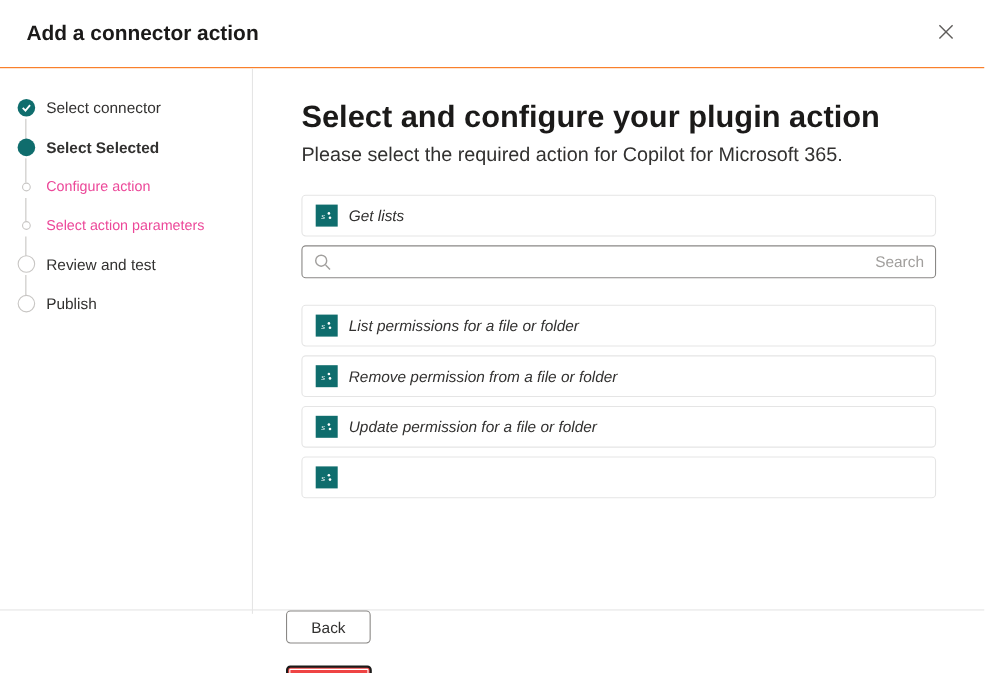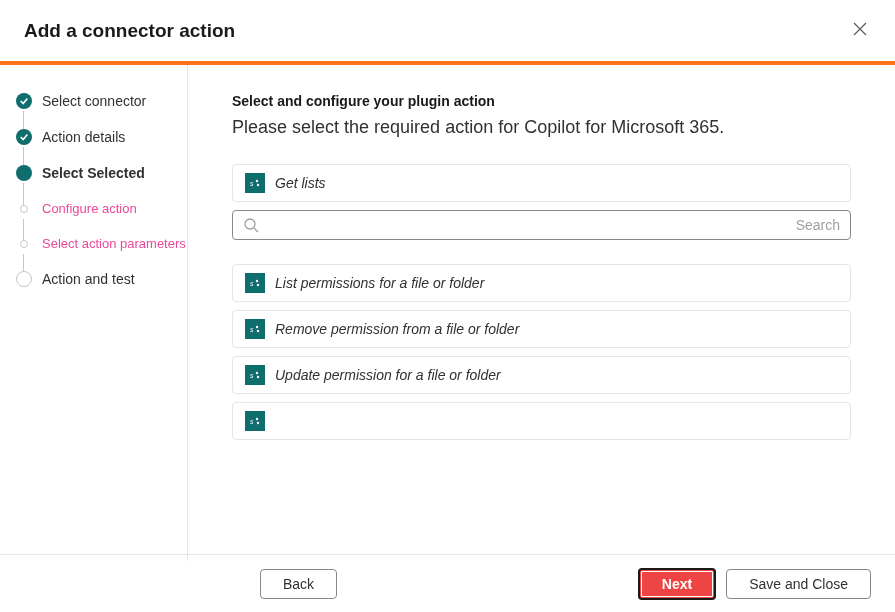--- a/index.html
+++ b/index.html
@@ -21,7 +21,7 @@
       justify-content: space-between;
       align-items: center;
       padding: 18px 24px 18px 24px;
-      border-bottom: 4px solid #f97316;
+      border-bottom: 1px solid #f97316;
       gap: 15px;
     }
     .header-title {

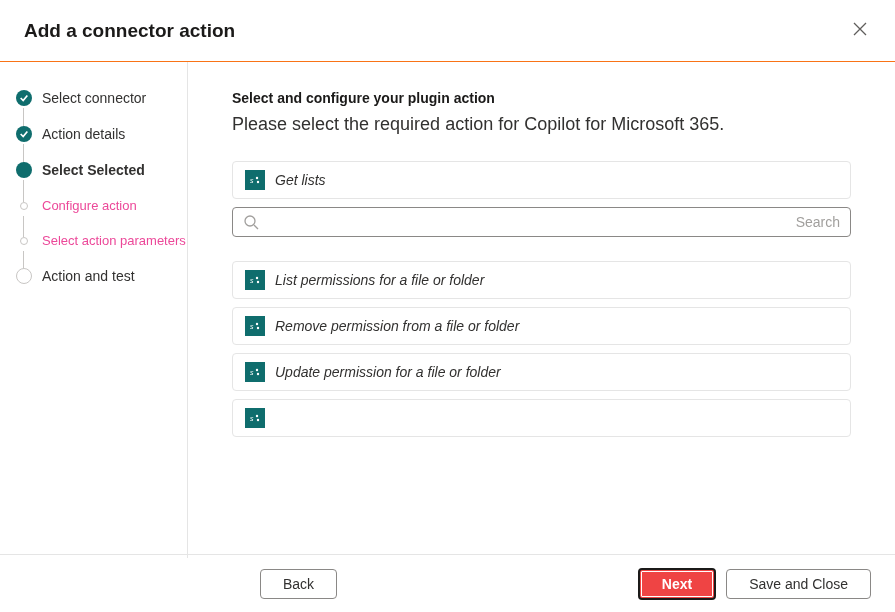--- a/index.html
+++ b/index.html
@@ -44,7 +44,7 @@
       height: calc(100% - 58px - 58px);
     }
     .sidebar {
-      width: 188px;
+      width: 230px;
       border-right: 1px solid #e5e5e5;
       padding: 28px 0 0 16px;
     }

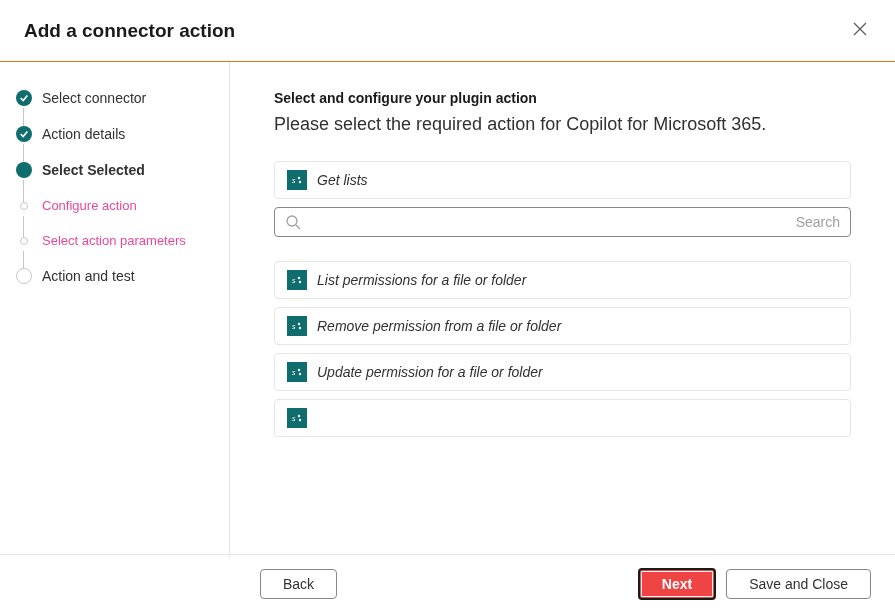--- a/index.html
+++ b/index.html
@@ -124,7 +124,7 @@
       overflow-y: auto;
     }
     .main-title {
-      font-size: 14px;
+      font-size: 28px;
       font-weight: 600;
       color: #1b1a19;
       margin-bottom: 8px;

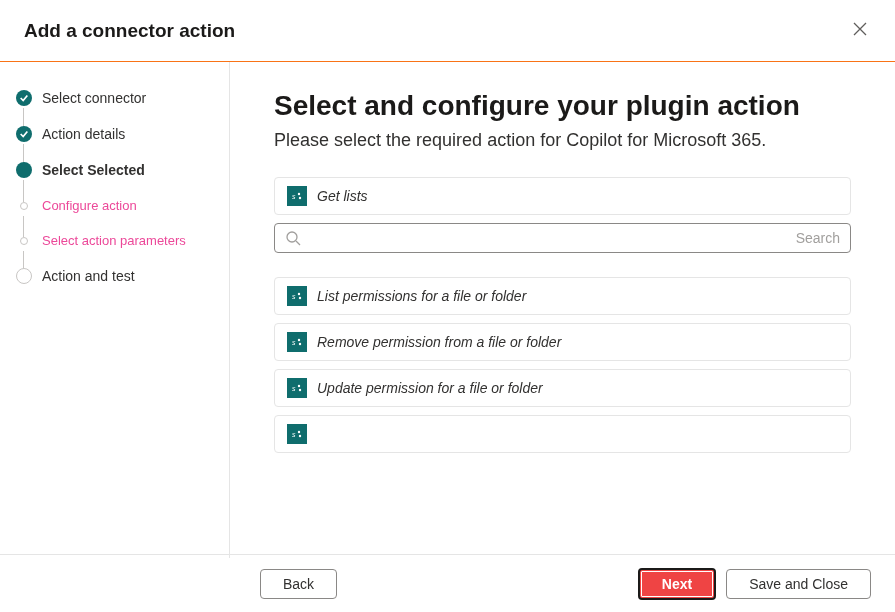--- a/index.html
+++ b/index.html
@@ -253,14 +253,6 @@
         </span>
         <span class="step-label">Select connector</span>
       </li>
-      <li class="step-item">
-        <span class="step-bullet completed">
-          <svg viewBox="0 0 12 12">
-              <path d="M2 6 L5 9 L10 3" stroke="#fff" stroke-width="2" fill="none"></path>
-            </svg>
-        </span>
-        <span class="step-label">Action details</span>
-      </li>
       <li class="step-item current">
         <span class="step-bullet current"></span>
         <span class="step-label">Select Selected</span>

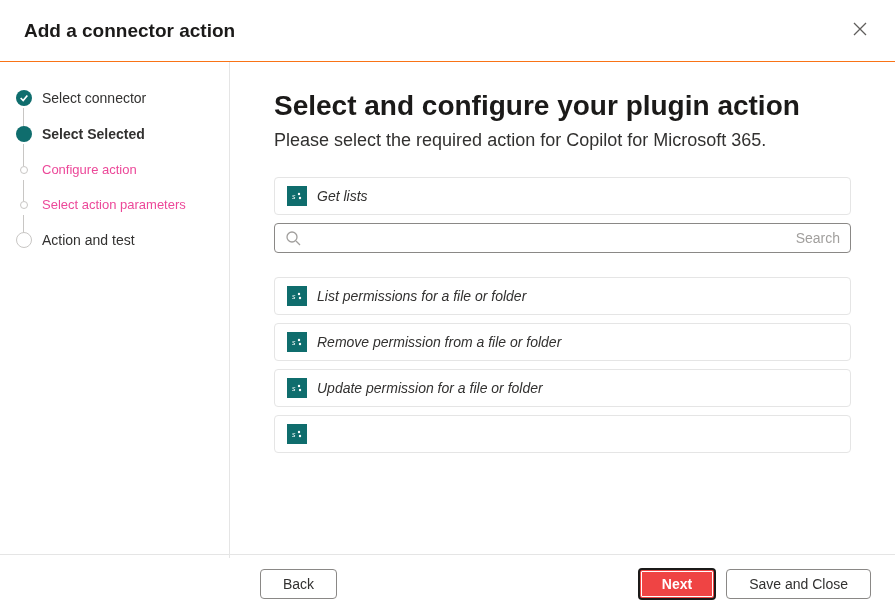--- a/index.html
+++ b/index.html
@@ -267,7 +267,7 @@
       </li>
       <li class="step-item">
         <span class="step-bullet future"></span>
-        <span class="step-label">Action and test</span>
+        <span class="step-label">Review and test</span>
       </li>
     </ul>
   </nav>

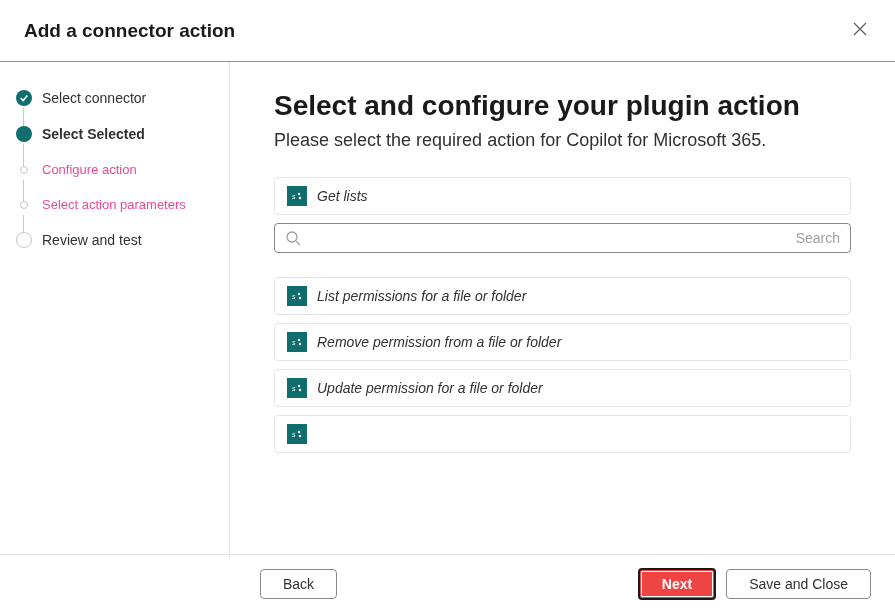--- a/index.html
+++ b/index.html
@@ -269,6 +269,10 @@
         <span class="step-bullet future"></span>
         <span class="step-label">Review and test</span>
       </li>
+      <li class="step-item">
+        <span class="step-bullet future"></span>
+        <span class="step-label">Publish</span>
+      </li>
     </ul>
   </nav>
 

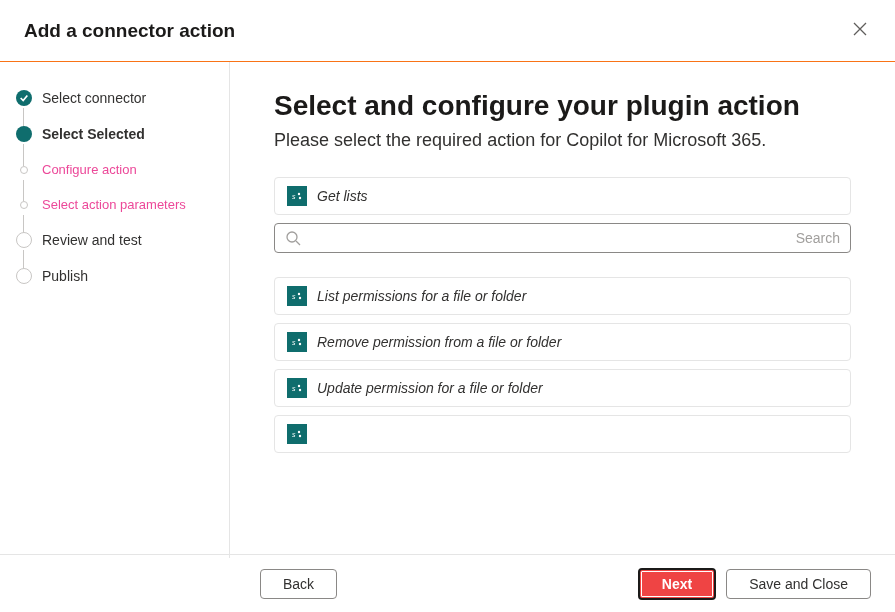--- a/index.html
+++ b/index.html
@@ -200,9 +200,10 @@
       height: 58px;
       border-top: 1px solid #e5e5e5;
       display: flex;
-      align-items: center;
+      align-items: flex-start;
       padding: 0 24px 0 260px;
       gap: 10px;
+      flex-direction: column;
     }
     .footer-spacer {
       flex: 1;

